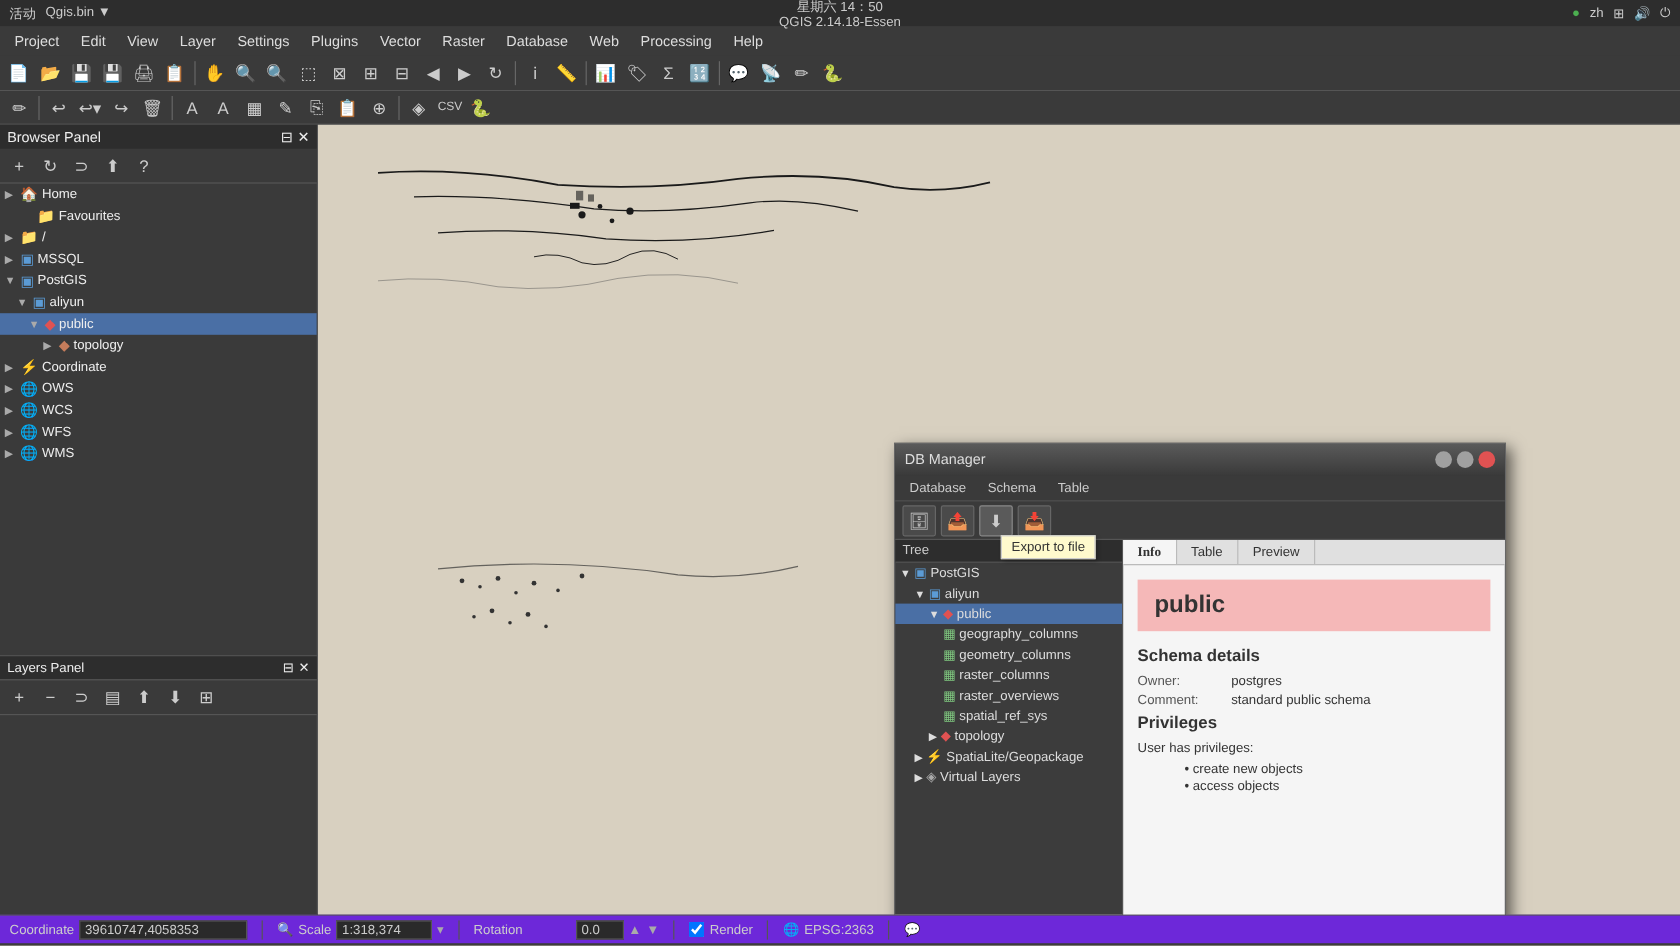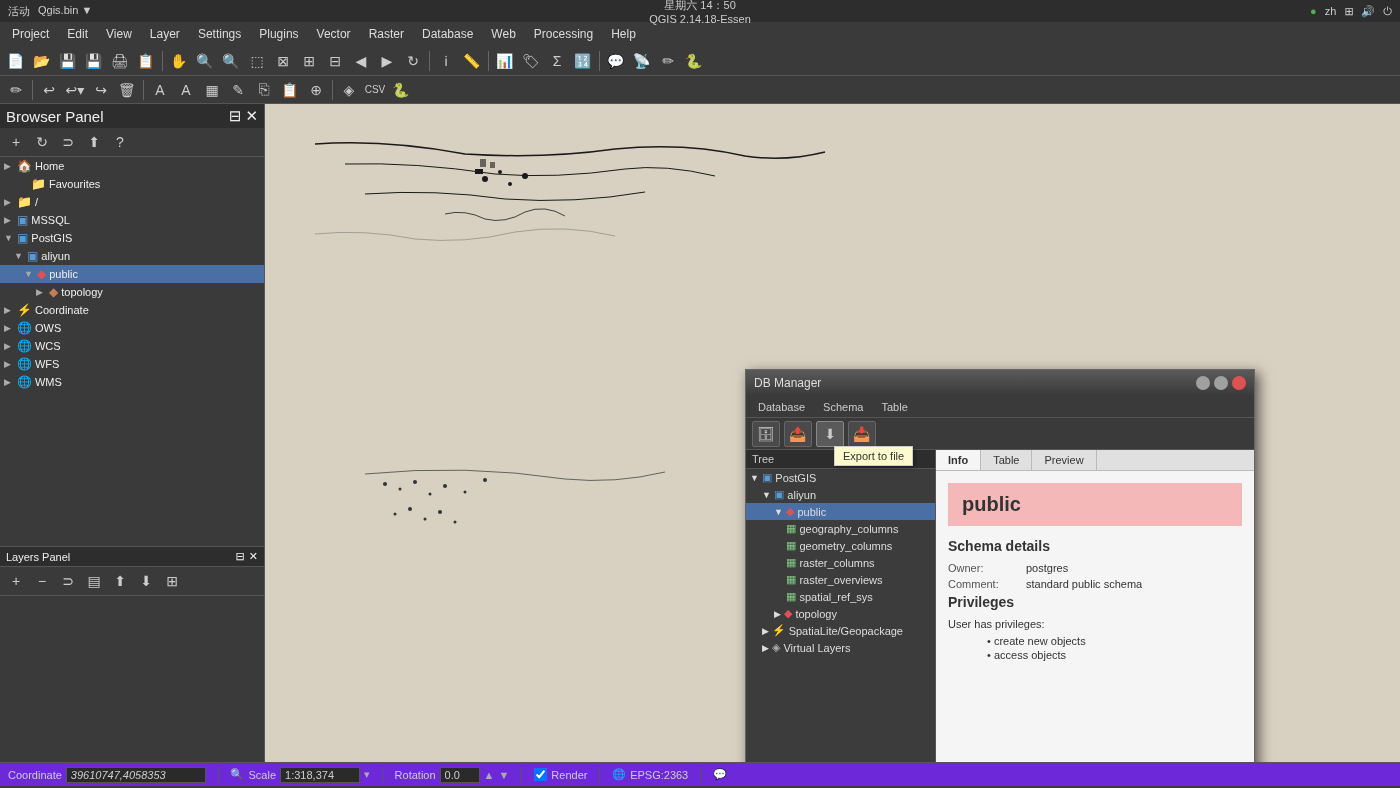--- a/index.html
+++ b/index.html
@@ -26,7 +26,7 @@
     
     #sidebar { width: 265px; background: #3a3a3a; display: flex; flex-direction: column; border-right: 1px solid #555; }
     #browser-panel { flex: 1; display: flex; flex-direction: column; border-bottom: 1px solid #555; }
-    #browser-header { background: #2d2d2d; padding: 3px 6px; font-size: 15px; display: flex; justify-content: space-between; align-items: center; }
+    #browser-header { background: #2d2d2d; padding: 3px 6px; font-size: 12px; display: flex; justify-content: space-between; align-items: center; }
     #browser-toolbar { display: flex; align-items: center; padding: 2px 4px; gap: 2px; background: #3a3a3a; border-bottom: 1px solid #555; }
     #browser-tree { flex: 1; overflow-y: auto; font-size: 11px; }
     .tree-item { padding: 2px 4px; display: flex; align-items: center; gap: 3px; cursor: pointer; white-space: nowrap; }

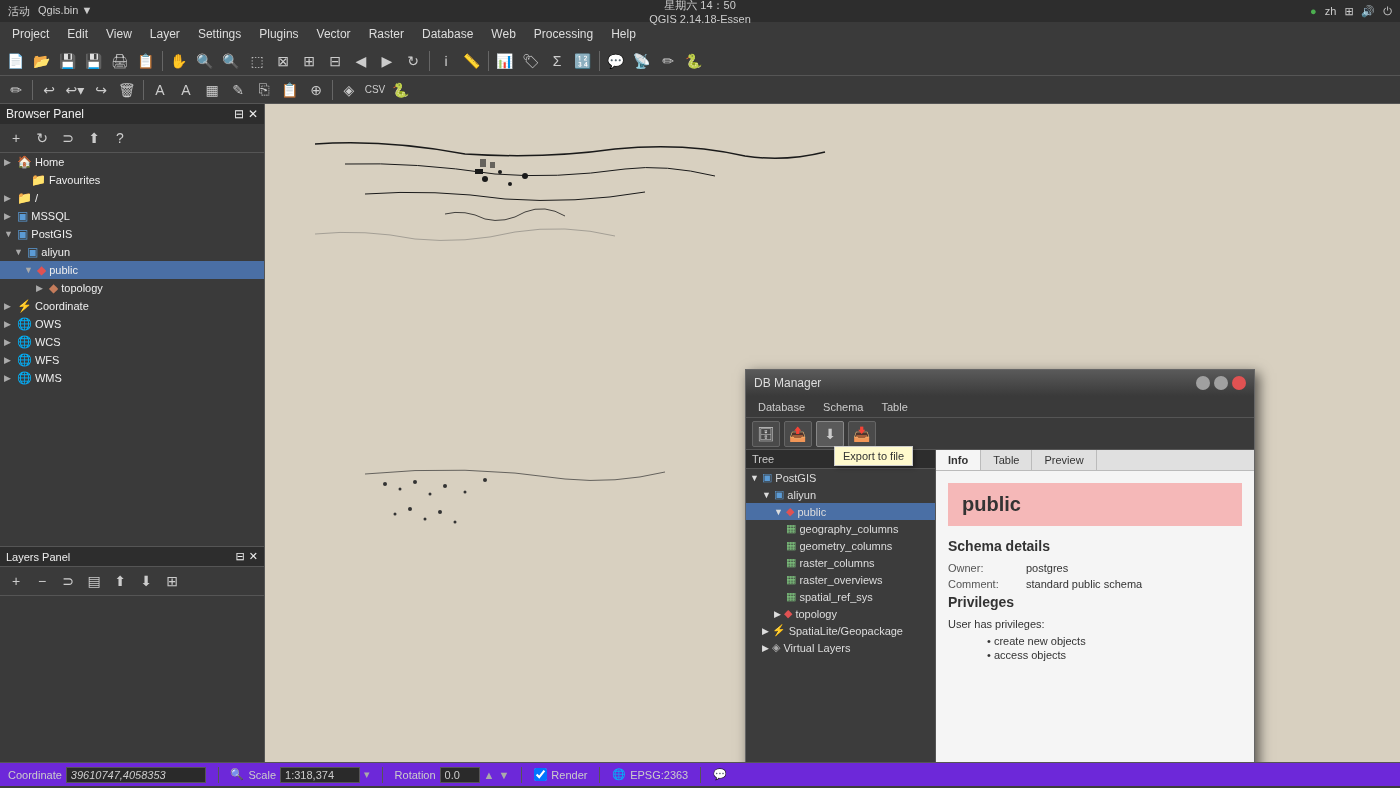--- a/index.html
+++ b/index.html
@@ -73,7 +73,7 @@
     #db-info-panel { flex: 1; background: #f5f5f5; color: #333; overflow-y: auto; }
     #info-tabs { display: flex; background: #e0e0e0; border-bottom: 1px solid #bbb; }
     .info-tab { padding: 4px 12px; font-size: 11px; cursor: pointer; border-right: 1px solid #bbb; }
-    .info-tab.active { background: #f5f5f5; font-weight: bold; }
+    .info-tab.active { background: #f5f5f5; font-weight: bold; font-family: Liberation Serif, serif; }
 
     #info-content { padding: 12px; }
     #schema-title { background: #f5b8b8; padding: 10px 14px; font-size: 20px; font-weight: bold; color: #333; margin-bottom: 12px; }

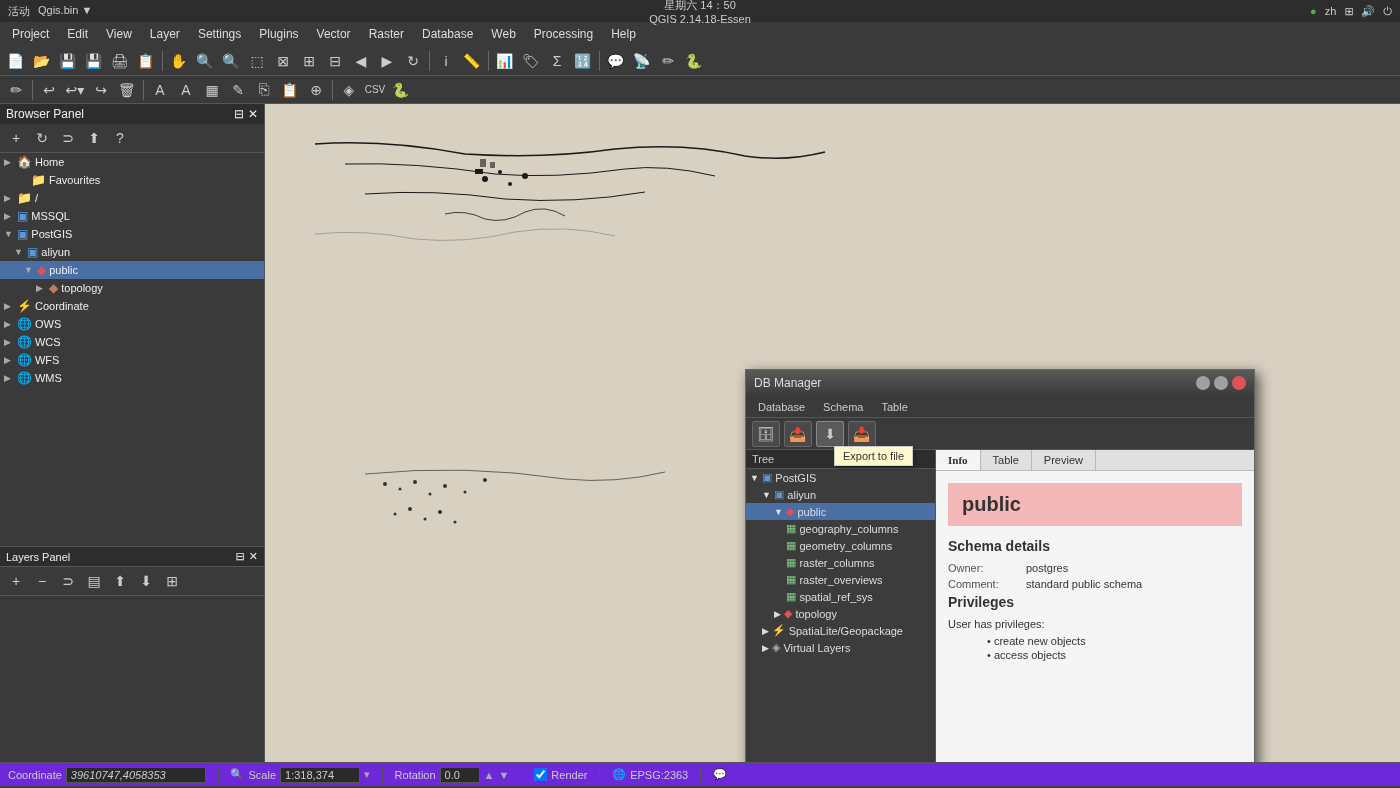--- a/index.html
+++ b/index.html
@@ -455,7 +455,7 @@
 <div id="statusbar">
   <div class="status-item">
     <span>Coordinate</span>
-    <input type="text" value="39610747,4058353" style="background: rgb(42, 42, 42); border: 1px solid rgb(85, 85, 85); color: rgb(204, 204, 204); font-size: 11px; padding: 1px 4px; width: 140px; font-style: italic;">
+    <input type="text" value="39610747,4058353" style="background: rgb(42, 42, 42); border: 1px solid rgb(85, 85, 85); color: rgb(204, 204, 204); font-size: 11px; padding: 1px 4px; width: 140px;">
   </div>
   <div class="status-sep"></div>
   <div class="status-item">

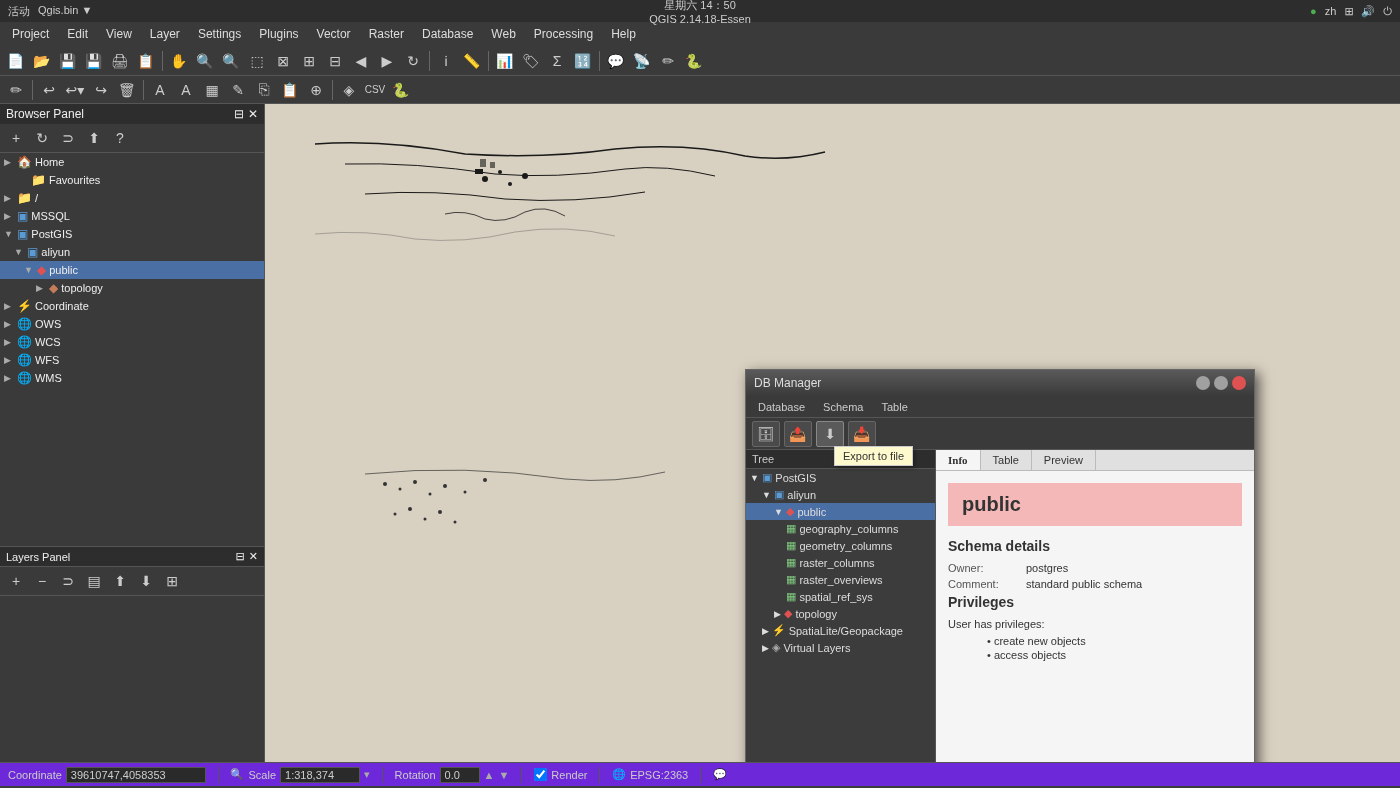--- a/index.html
+++ b/index.html
@@ -467,7 +467,7 @@
   <div class="status-sep"></div>
   <div class="status-item">
     <span>Rotation</span>
-    <input type="text" style="background: rgb(42, 42, 42); border: 1px solid rgb(85, 85, 85); color: rgb(204, 204, 204); font-size: 11px; padding: 1px 4px; width: 40px;" value="0.0">
+    <input type="text" style="background: rgb(42, 42, 42); border: 1px solid rgb(85, 85, 85); color: rgb(204, 204, 204); font-size: 11px; padding: 1px 4px; width: 40px; margin-left: 40px;" value="0.0">
     <span style="cursor:pointer; color:#aaa;">▲</span>
     <span style="cursor:pointer; color:#aaa;">▼</span>
   </div>

